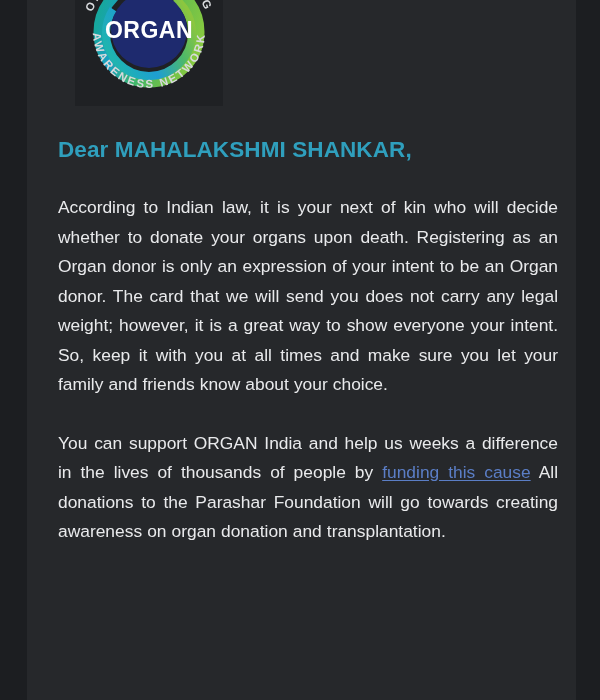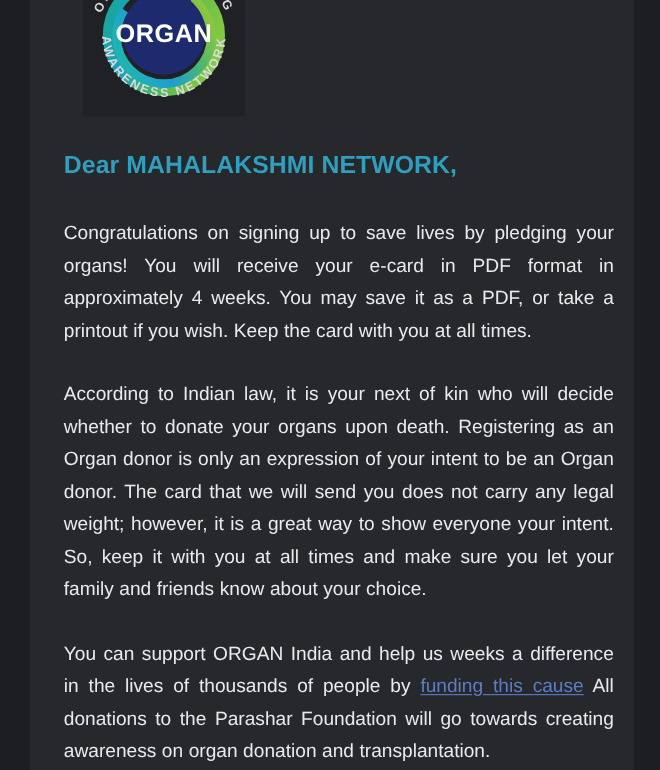--- a/index.html
+++ b/index.html
@@ -138,7 +138,7 @@
 
     <div id="content">
 
-      <h1 id="greeting">Dear MAHALAKSHMI NETWORK,</h1>
+      <h1 id="greeting">Dear MAHALAKSHMI SHANKAR,</h1>
 
       <p class="para first">Congratulations on signing up to save lives by pledging your organs! You will receive your e-card in PDF format in approximately 4 weeks. You may save it as a PDF, or take a printout if you wish. Keep the card with you at all times.</p>
 

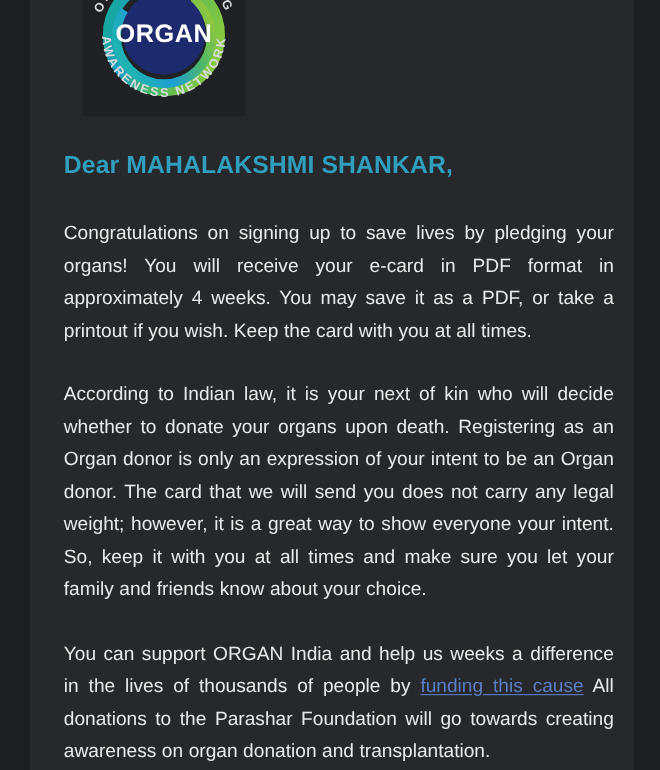--- a/index.html
+++ b/index.html
@@ -140,7 +140,6 @@
 
       <h1 id="greeting">Dear MAHALAKSHMI SHANKAR,</h1>
 
-      <p class="para first">Congratulations on signing up to save lives by pledging your organs! You will receive your e-card in PDF format in approximately 4 weeks. You may save it as a PDF, or take a printout if you wish. Keep the card with you at all times.</p>
 
       <p class="para">According to Indian law, it is your next of kin who will decide whether to donate your organs upon death. Registering as an Organ donor is only an expression of your intent to be an Organ donor. The card that we will send you does not carry any legal weight; however, it is a great way to show everyone your intent. So, keep it with you at all times and make sure you let your family and friends know about your choice.</p>
 

